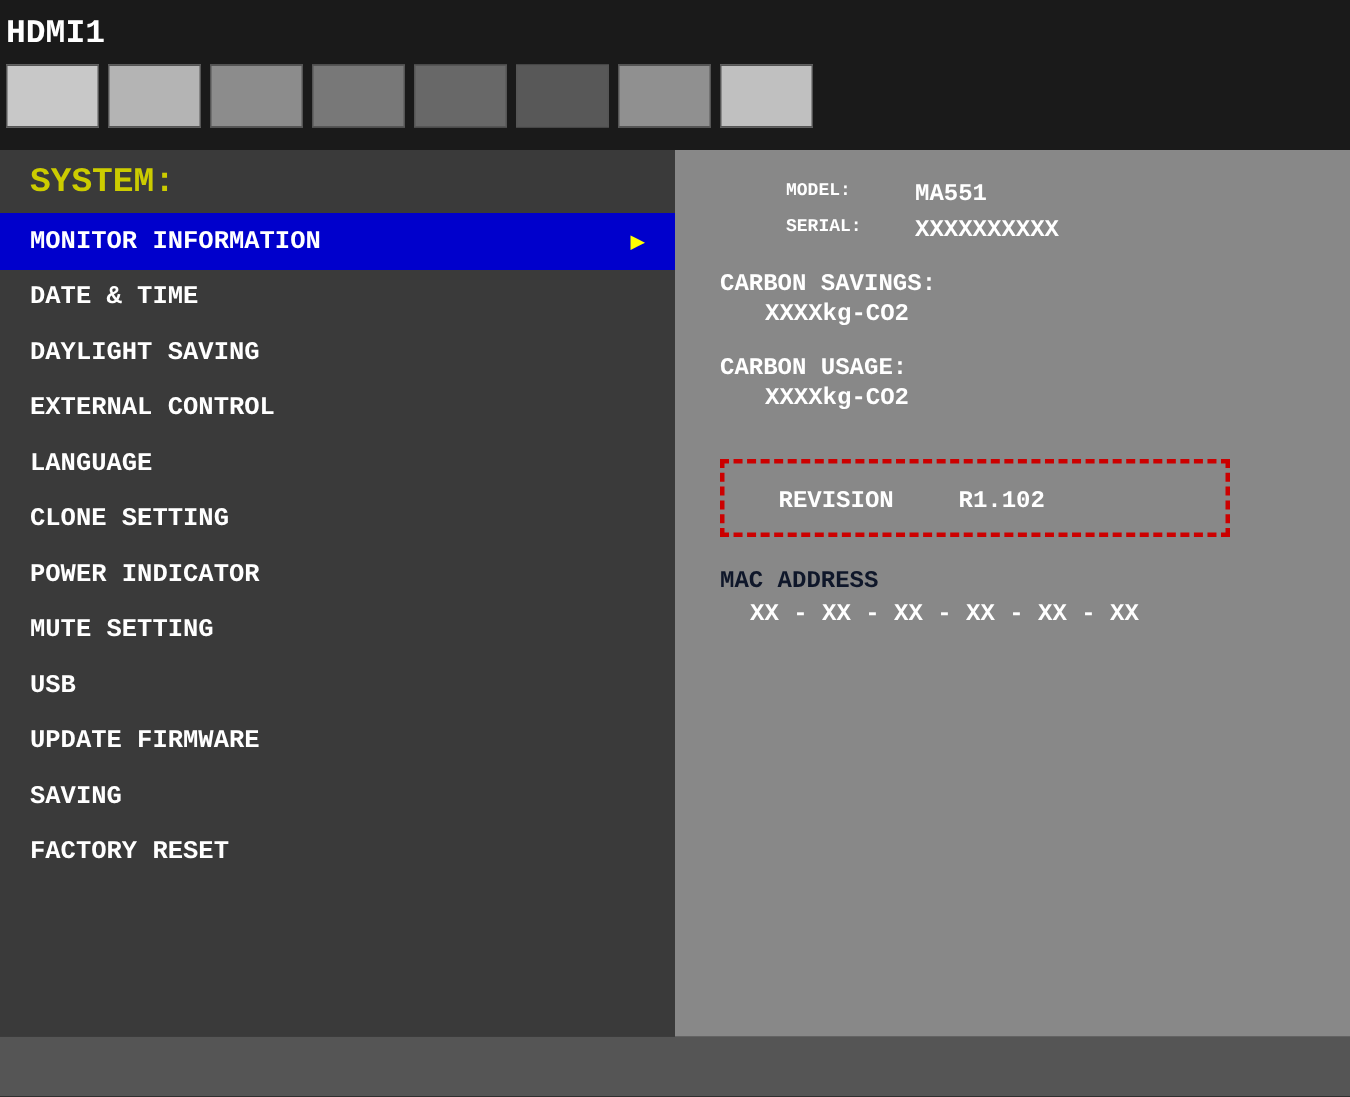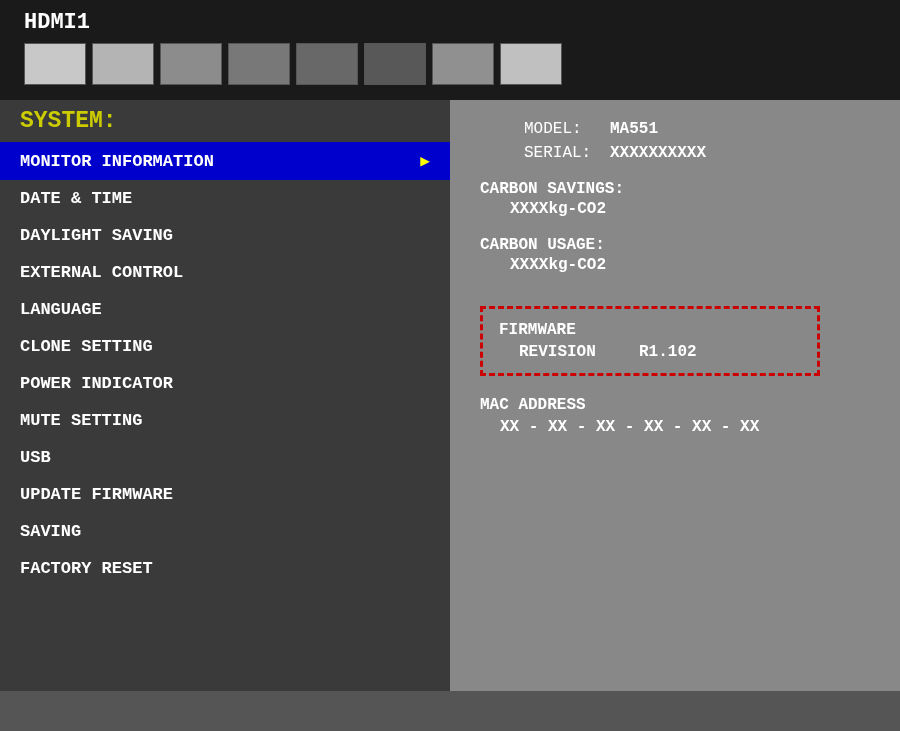--- a/index.html
+++ b/index.html
@@ -21,7 +21,7 @@
     
     .header {
       background: #1a1a1a;
-      padding: 10px 24px;
+      padding: 10px 4px;
       height: 100px;
     }
 

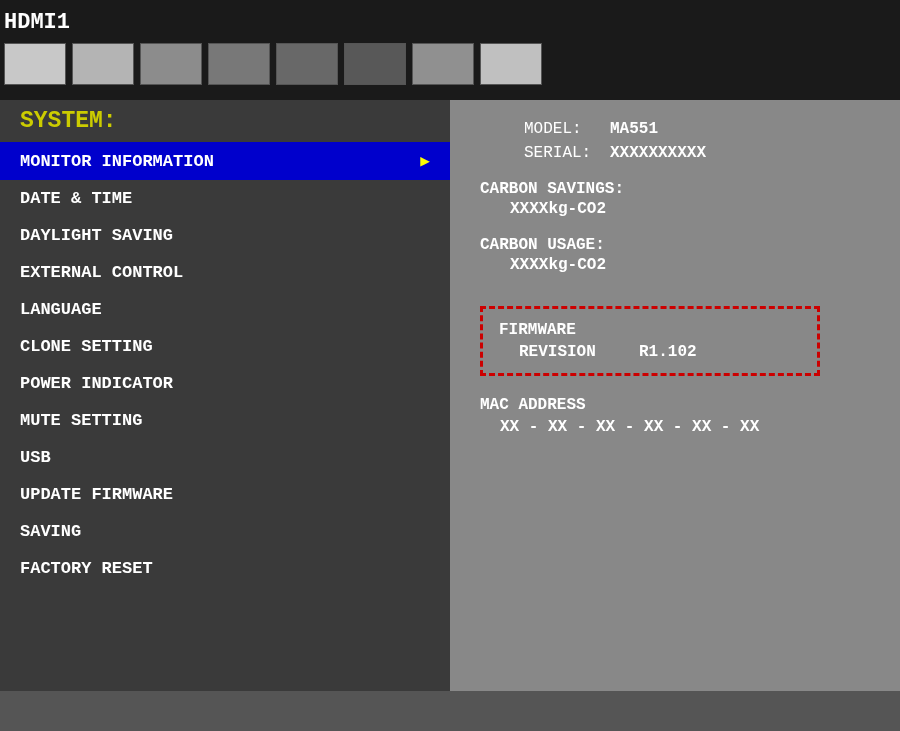--- a/index.html
+++ b/index.html
@@ -101,8 +101,8 @@
 
     .info-label {
       color: #ffffff;
-      font-size: 16px;
-      font-weight: normal;
+      font-size: 12px;
+      font-weight: bold;
       min-width: 130px;
       padding-left: 44px;
     }

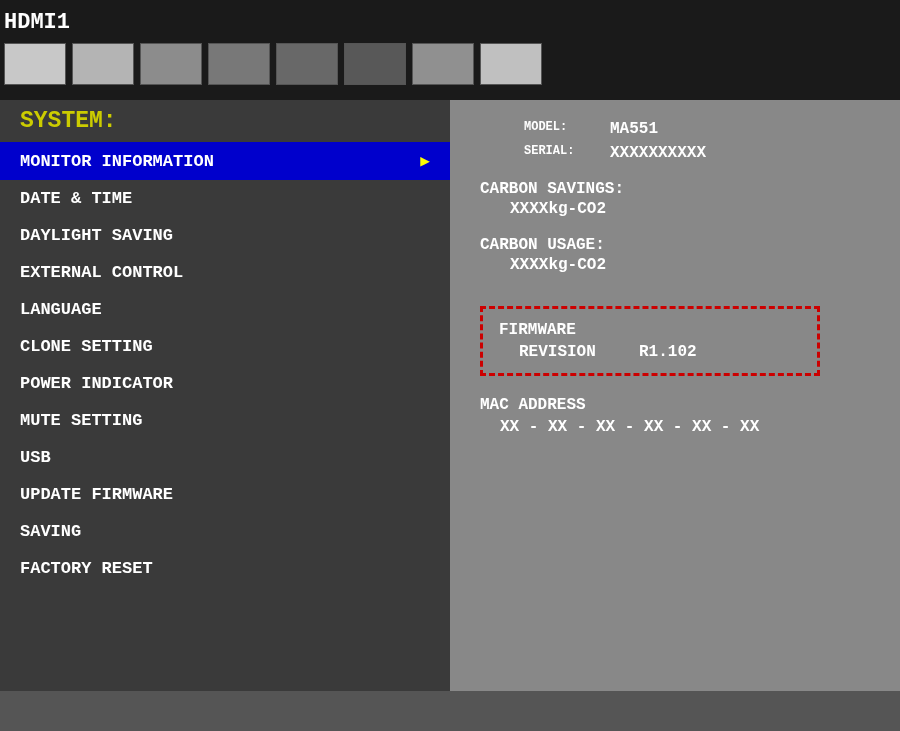--- a/index.html
+++ b/index.html
@@ -280,7 +280,6 @@
       </div>
 
       <div class="firmware-box">
-        <div class="firmware-label">FIRMWARE</div>
         <div class="firmware-revision-row">
           <span class="firmware-revision-label">REVISION</span>
           <span class="firmware-revision-value">R1.102</span>

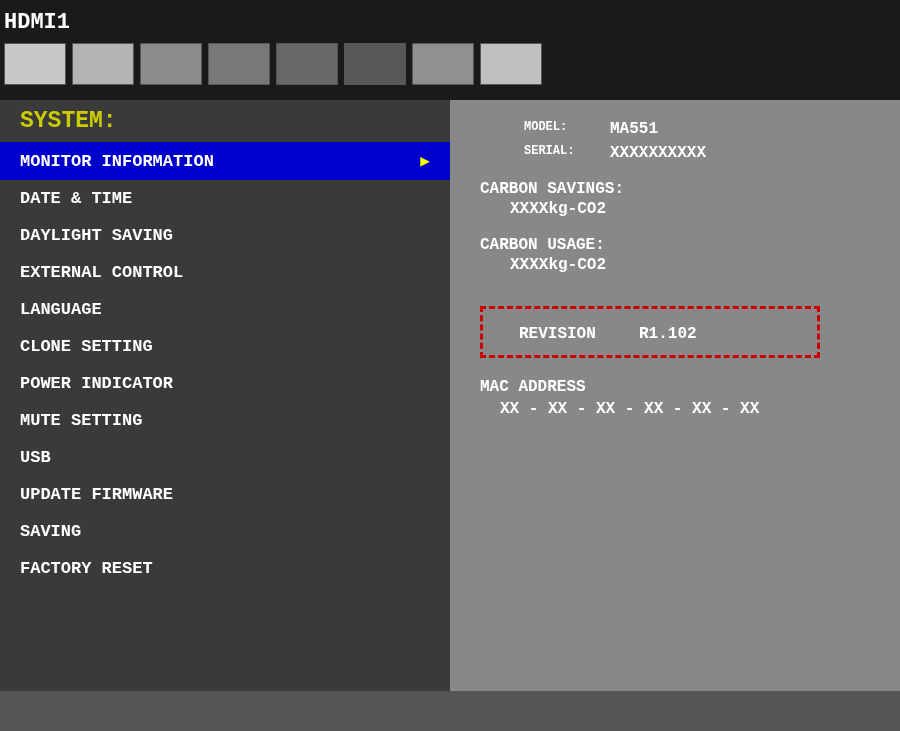--- a/index.html
+++ b/index.html
@@ -170,7 +170,7 @@
     }
 
     .mac-label {
-      color: #ffffff;
+      color: #0f172a;
       font-size: 16px;
       font-weight: bold;
     }

